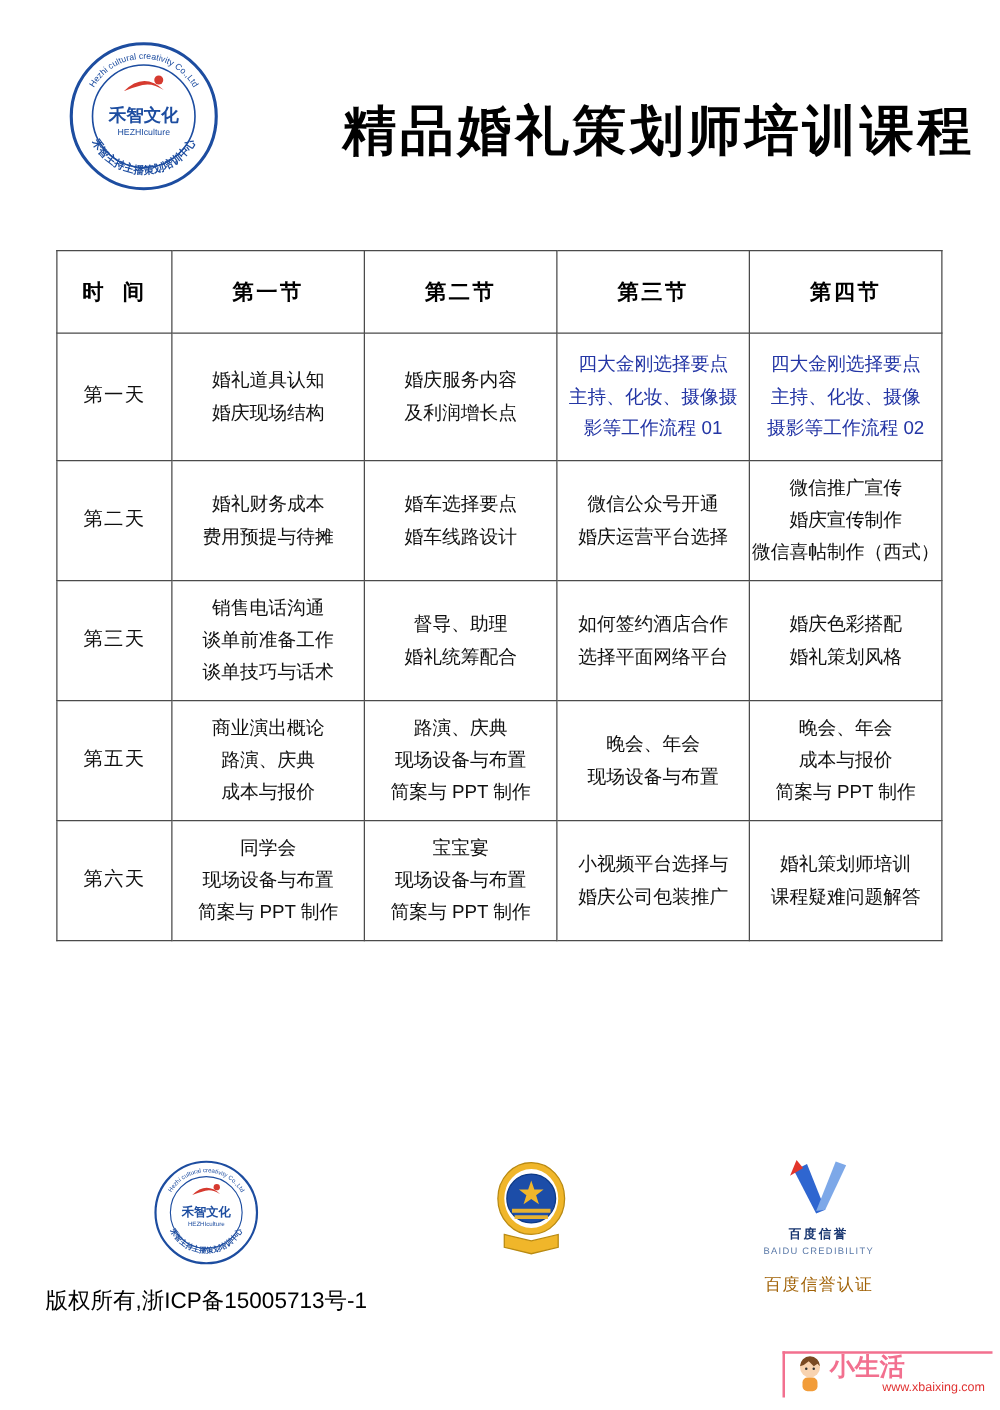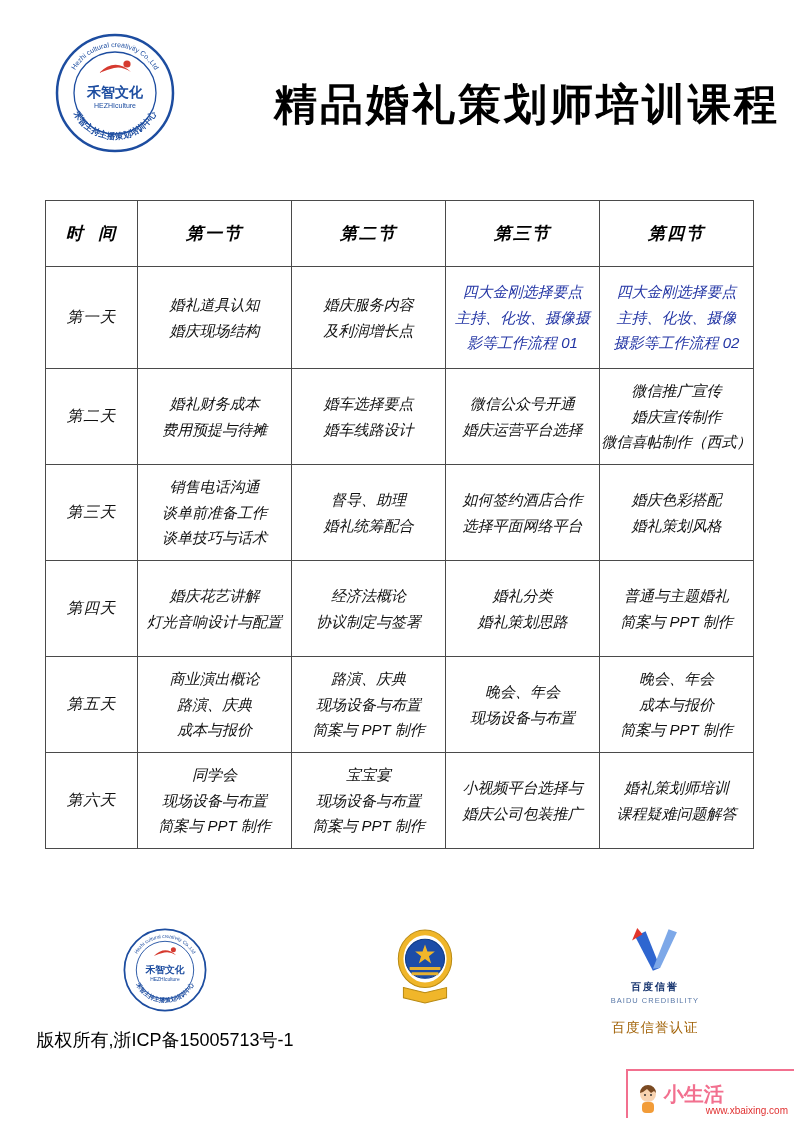--- a/index.html
+++ b/index.html
@@ -30,7 +30,6 @@
     position:absolute; left:45px; top:200px;
     width:568px; border-collapse:collapse; table-layout:fixed;
     background:#fff;
-    font-style:italic;
   }
   .course th, .course td {
     border:1px solid var(--table-border,#4a4a4a);

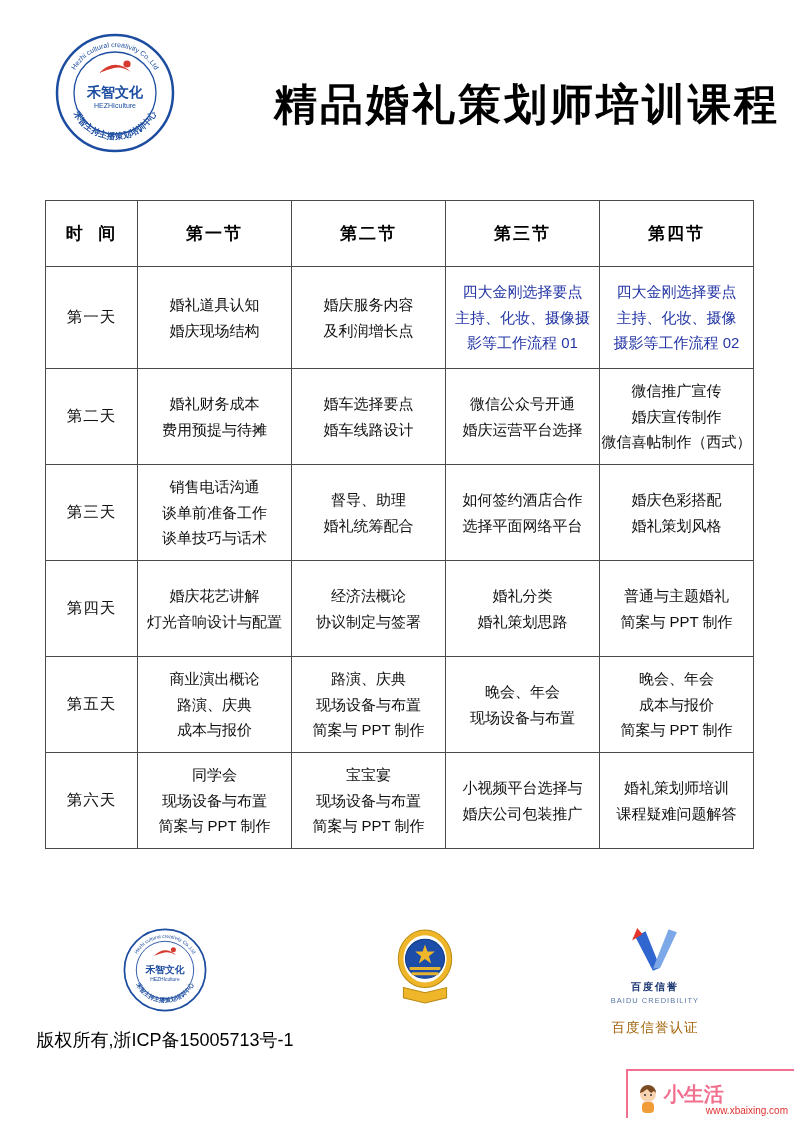--- a/index.html
+++ b/index.html
@@ -161,17 +161,6 @@
 婚礼策划风格</td>
       </tr>
       <tr class="data-row">
-        <td class="day">第四天</td>
-        <td>婚庆花艺讲解
-灯光音响设计与配置</td>
-        <td>经济法概论
-协议制定与签署</td>
-        <td>婚礼分类
-婚礼策划思路</td>
-        <td>普通与主题婚礼
-简案与 PPT 制作</td>
-      </tr>
-      <tr class="data-row">
         <td class="day">第五天</td>
         <td>商业演出概论
 路演、庆典

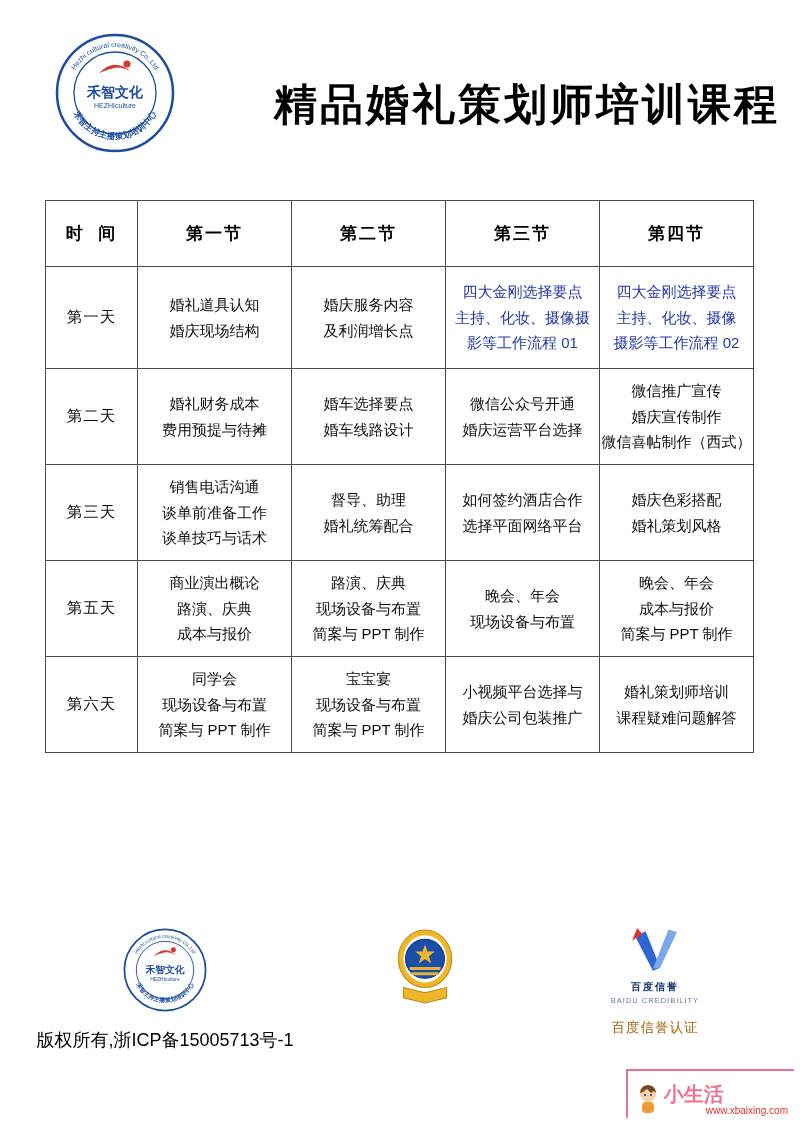--- a/index.html
+++ b/index.html
@@ -70,7 +70,7 @@
     display:flex; align-items:center; gap:4px;
     border-top:2px solid var(--watermark-pink,#f2708f);
     border-left:2px solid var(--watermark-pink,#f2708f);
-    padding:12px 6px 2px 8px;
+    padding:0 6px 2px 8px;
   }
   .wm-texts { display:flex; flex-direction:column; align-items:flex-start; }
   .wm-name { font-size:20px; font-weight:bold; color:var(--watermark-pink,#f2708f); line-height:1.1; }

